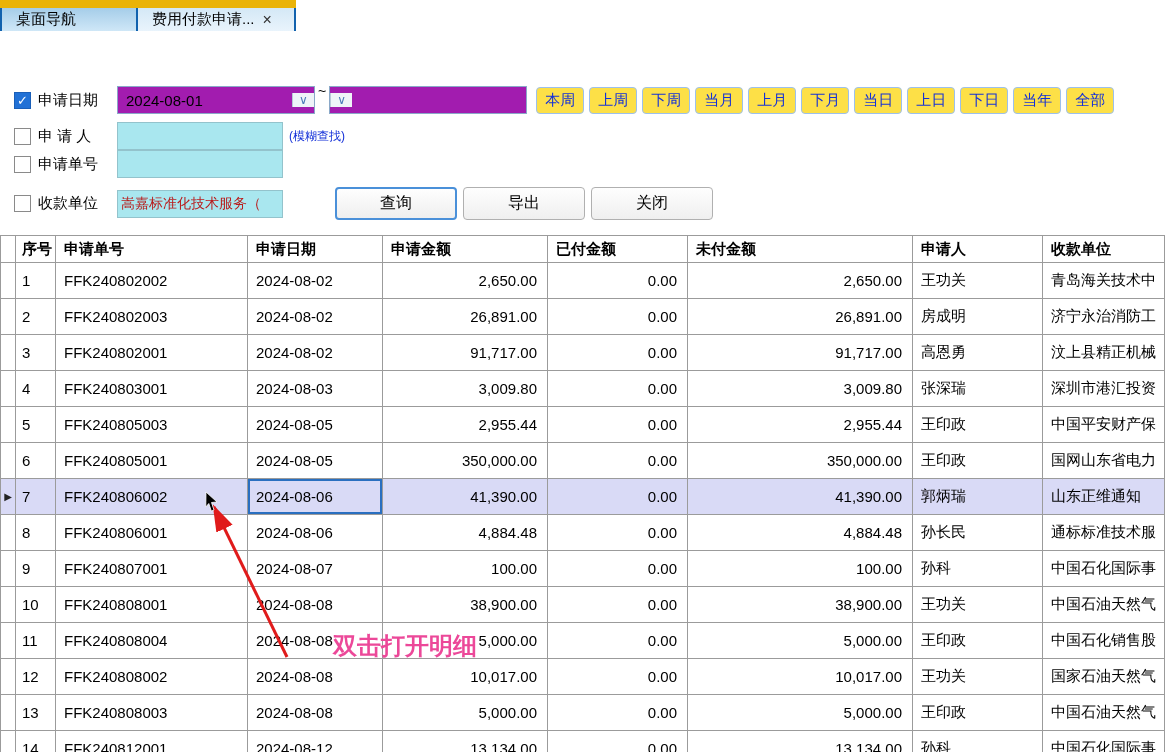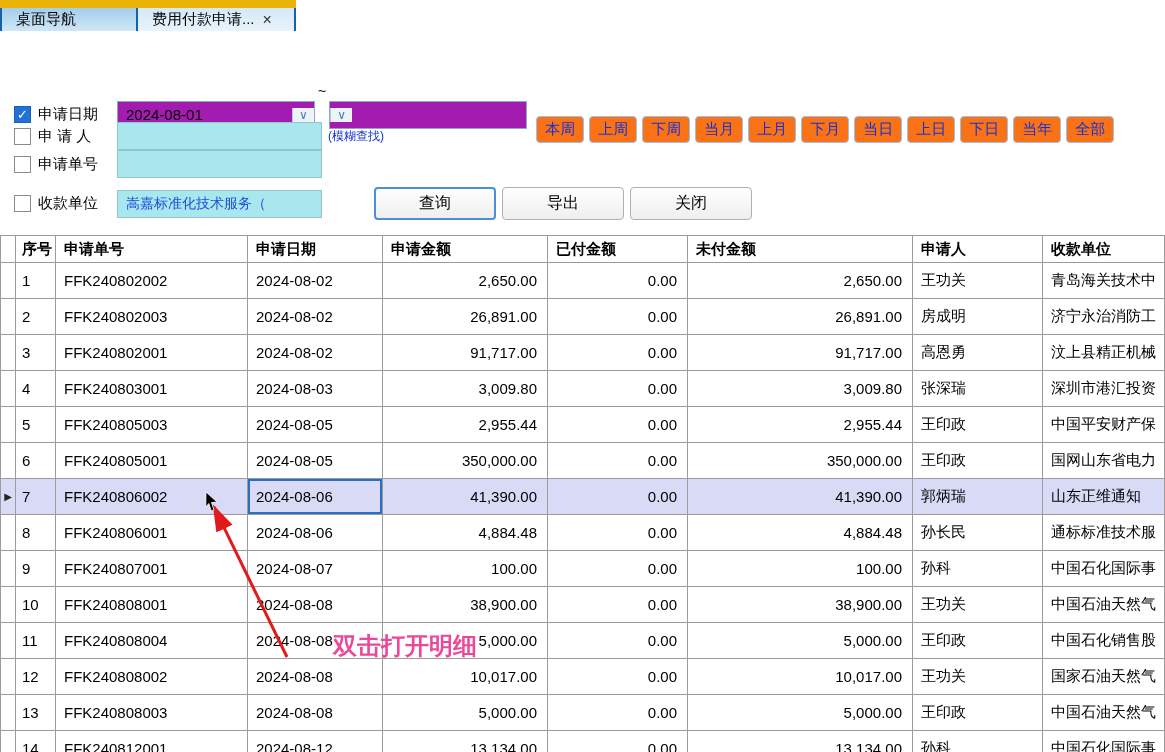--- a/index.html
+++ b/index.html
@@ -30,7 +30,7 @@
   .tilde { font-size:14px; color:#000; margin:0 3px; align-self:flex-start; line-height:10px; }
   .qlinks { display:flex; gap:5px; margin-left:9px; }
   .qlink { color:#1430d8; border:1px solid #9cc0ec; border-radius:4px; padding:3px 8px;
-           font-size:15px; background:#f97316; white-space:nowrap; cursor:default;margin-top:30px; }
+           font-size:15px; background:#fde047; white-space:nowrap; cursor:default; }
   .cyan { width:205px; height:28px; background:#a9e7ef; border:1px solid #93c3cc;
           font-size:14px; padding:0 8px; color:#1d4ed8; font-family:inherit; }
   .hint { color:#1430d8; font-size:12px; margin-left:6px; }

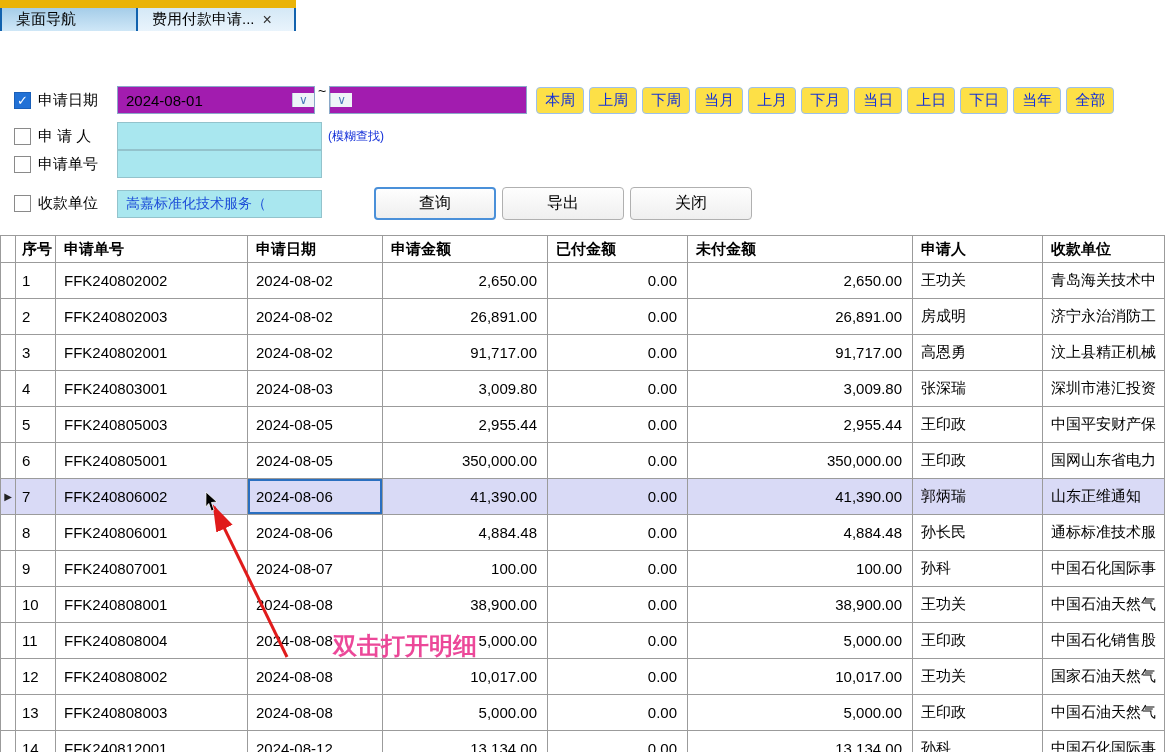--- a/index.html
+++ b/index.html
@@ -31,8 +31,8 @@
   .qlinks { display:flex; gap:5px; margin-left:9px; }
   .qlink { color:#1430d8; border:1px solid #9cc0ec; border-radius:4px; padding:3px 8px;
            font-size:15px; background:#fde047; white-space:nowrap; cursor:default; }
-  .cyan { width:205px; height:28px; background:#a9e7ef; border:1px solid #93c3cc;
-          font-size:14px; padding:0 8px; color:#1d4ed8; font-family:inherit; }
+  .cyan { width:166px; height:28px; background:#a9e7ef; border:1px solid #93c3cc;
+          font-size:14px; padding:0 3px; color:#b91c1c; font-family:inherit; }
   .hint { color:#1430d8; font-size:12px; margin-left:6px; }
   .btns { display:flex; gap:6px; margin-left:52px; }
   .btn { width:122px; height:33px; font-size:16px; color:#000; font-family:inherit;

